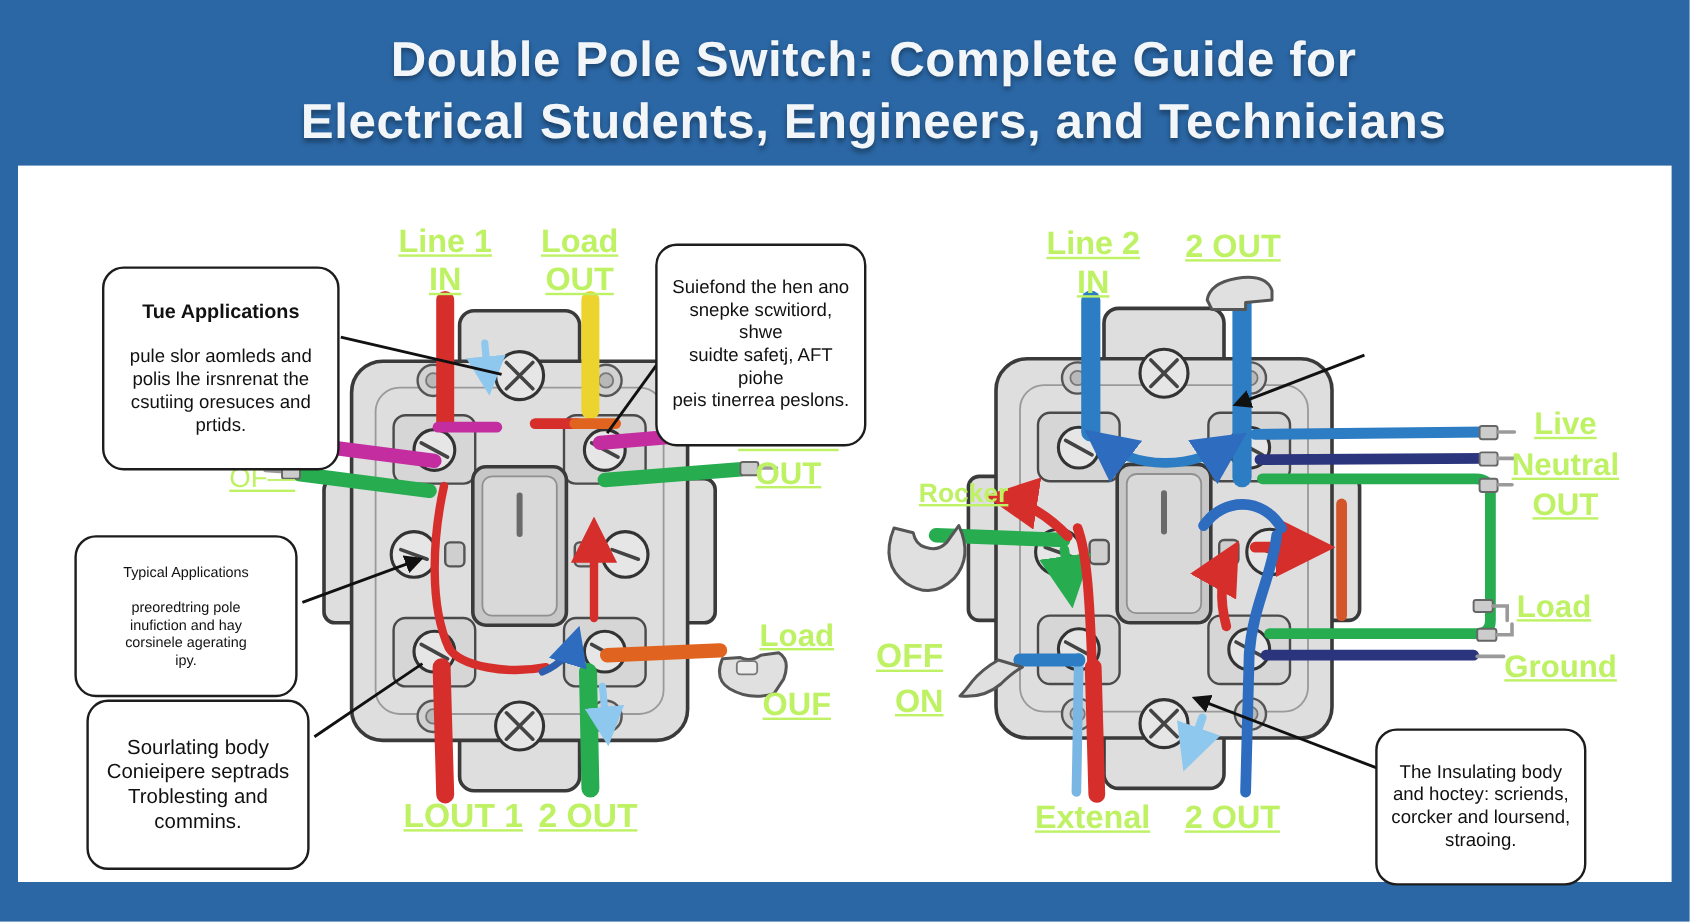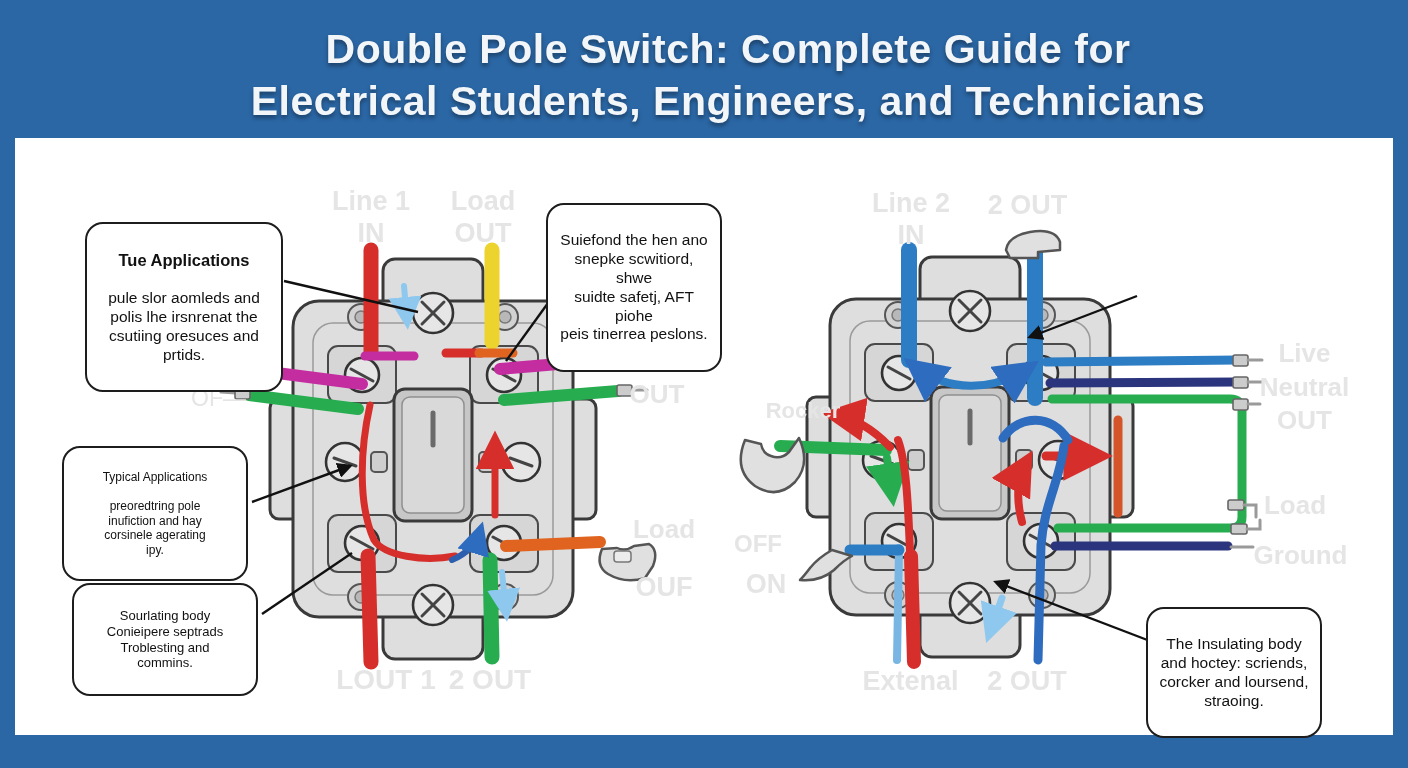--- a/index.html
+++ b/index.html
@@ -10,8 +10,8 @@
          font-weight:bold;font-size:41px;letter-spacing:.5px;
          text-shadow:0 3px 4px rgba(0,0,0,.38);padding-left:24px;}
   .t1{top:26px;} .t2{top:78px;}
-  .lbl{position:absolute;font-weight:bold;color:#e5e5e5;text-align:center;
-       white-space:pre-line;line-height:1.18;}
+  .lbl{position:absolute;font-weight:bold;color:#bef264;text-align:center;
+       white-space:pre-line;line-height:1.18;text-decoration:underline;}
   .callout{position:absolute;background:#ffffff;border:2.5px solid #1d1d1d;
            border-radius:18px;padding:7px 8px;text-align:center;font-size:15.5px;
            line-height:1.22;color:#111;white-space:pre-line;}

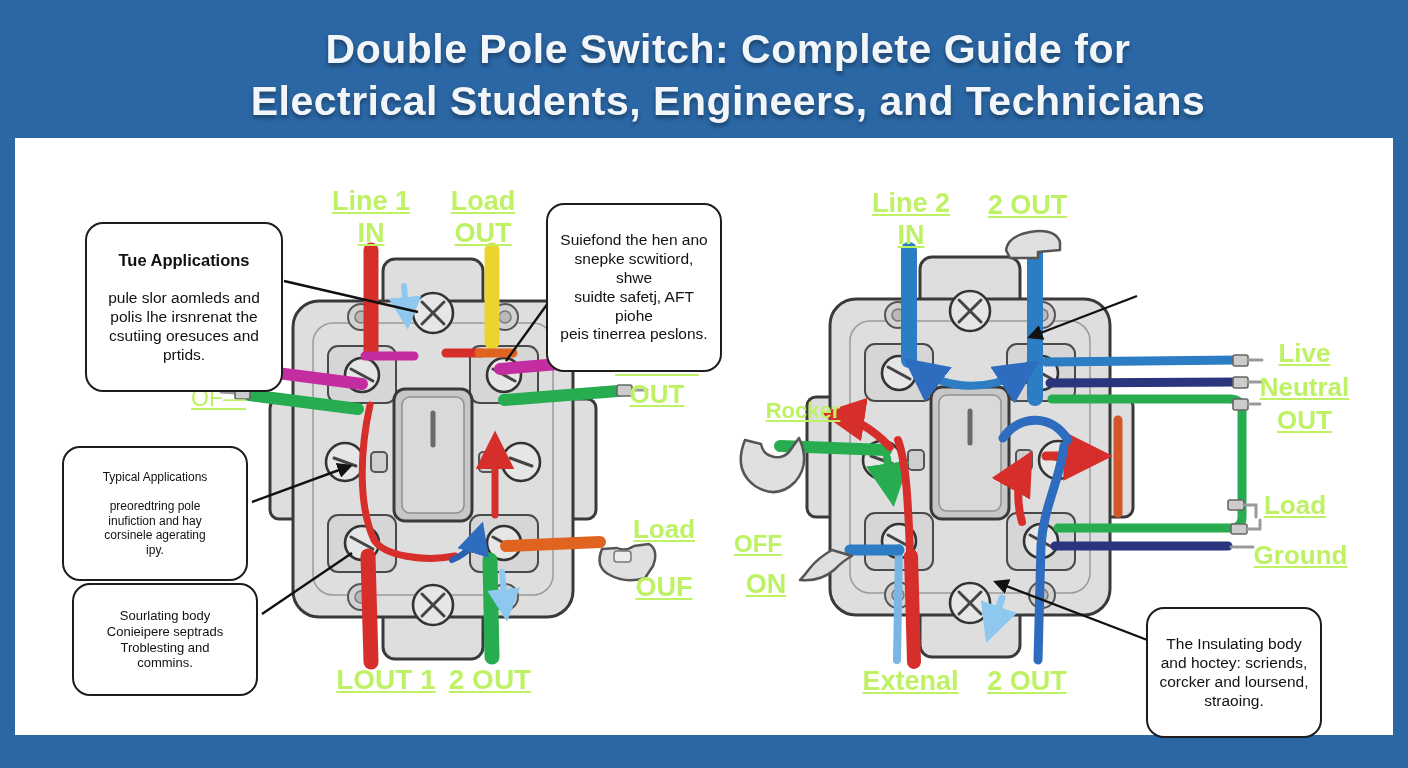--- a/index.html
+++ b/index.html
@@ -217,7 +217,7 @@
 IN</div>
 <div class="lbl" style="left:965px;top:190px;width:125px;font-size:27px;">2 OUT</div>
 <div class="lbl" style="left:709px;top:398px;width:100px;font-size:22px;margin-left:44px;">Rocker</div>
-<div class="lbl" style="left:728px;top:530px;width:60px;font-size:24px;">OFF</div>
+<div class="lbl" style="left:728px;top:530px;width:60px;font-size:28px;">OFF</div>
 <div class="lbl" style="left:736px;top:569px;width:60px;font-size:27px;">ON</div>
 <div class="lbl" style="left:858px;top:666px;width:105px;font-size:27px;">Extenal</div>
 <div class="lbl" style="left:982px;top:666px;width:90px;font-size:27px;">2 OUT</div>

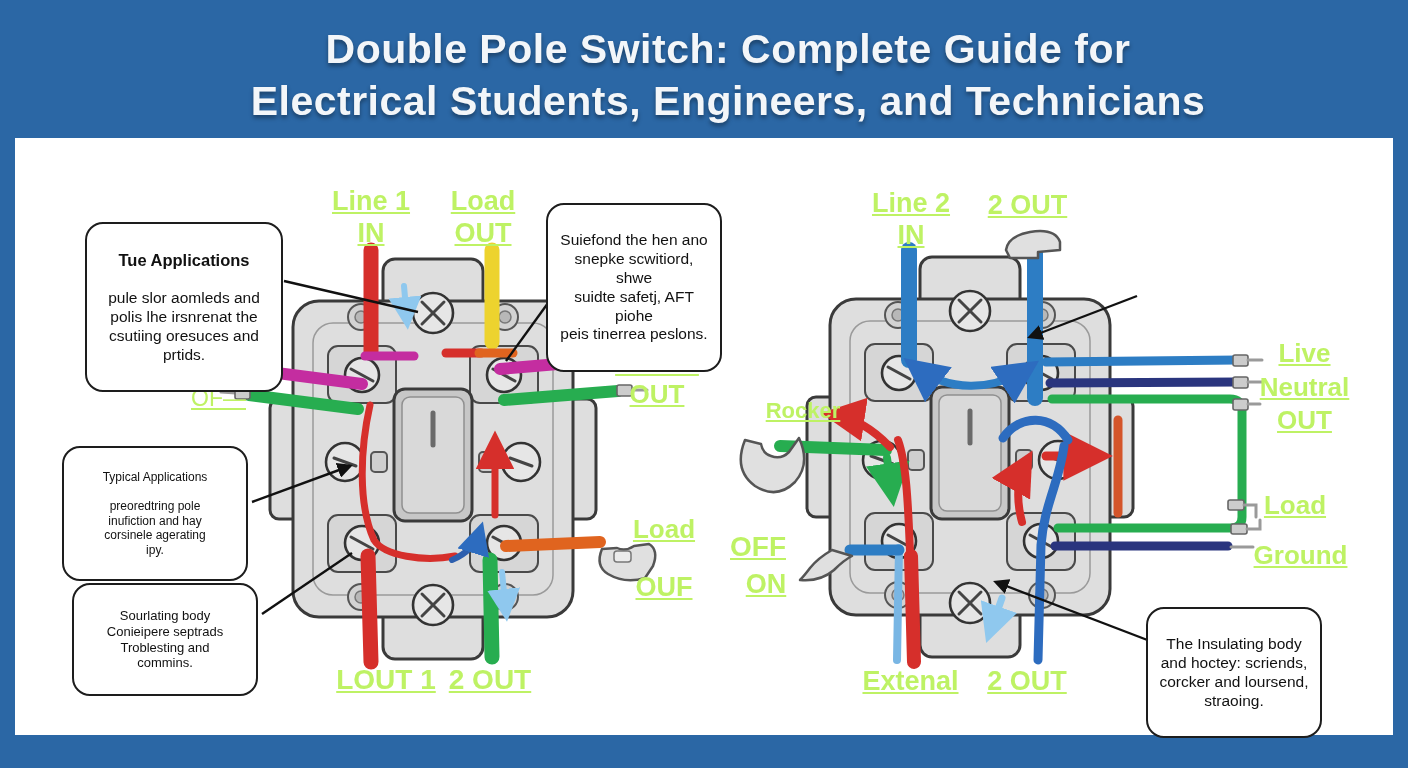--- a/index.html
+++ b/index.html
@@ -247,7 +247,7 @@
 corsinele agerating
 ipy.</div>
 </div>
-<div class="callout" style="left:72px;top:583px;width:166px;font-size:13px;">
+<div class="callout" style="left:72px;top:583px;width:166px;font-size:17px;">
   <div>Sourlating body
 Conieipere septrads
 Troblesting and

